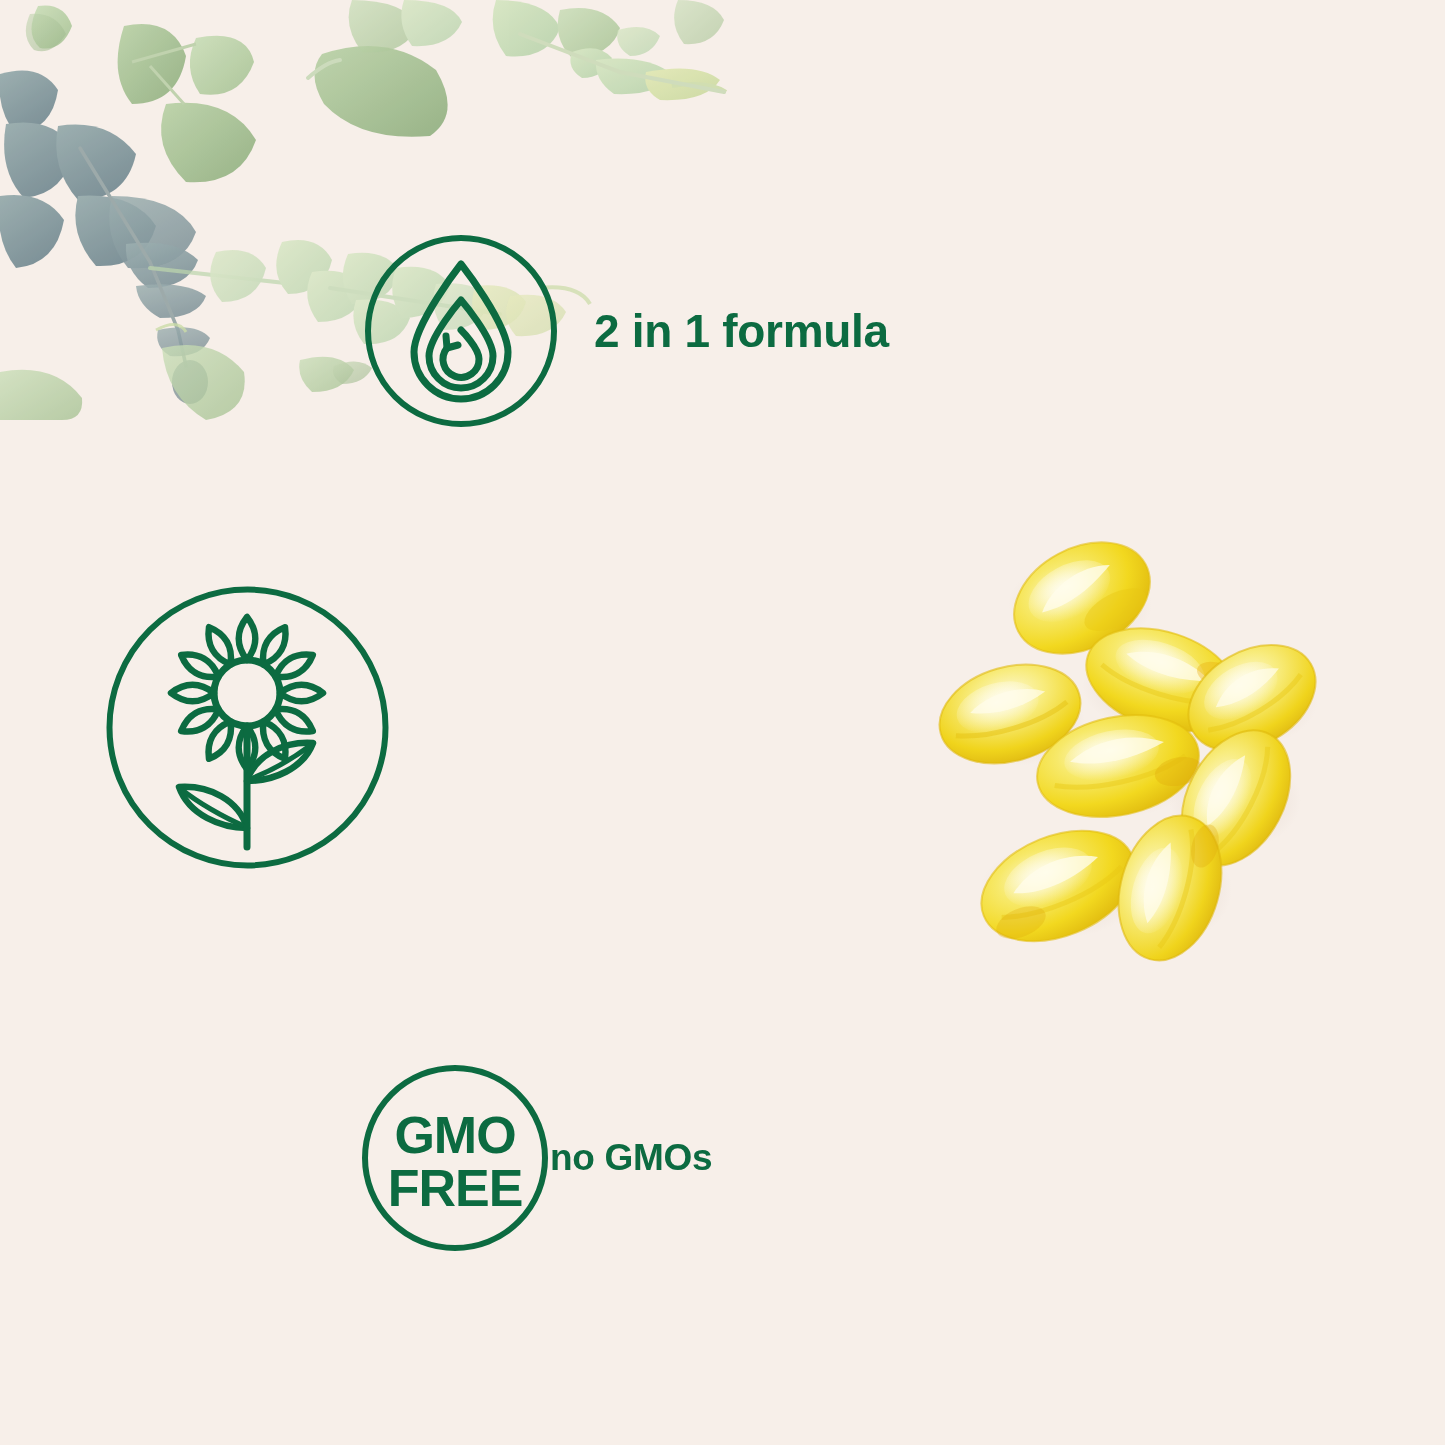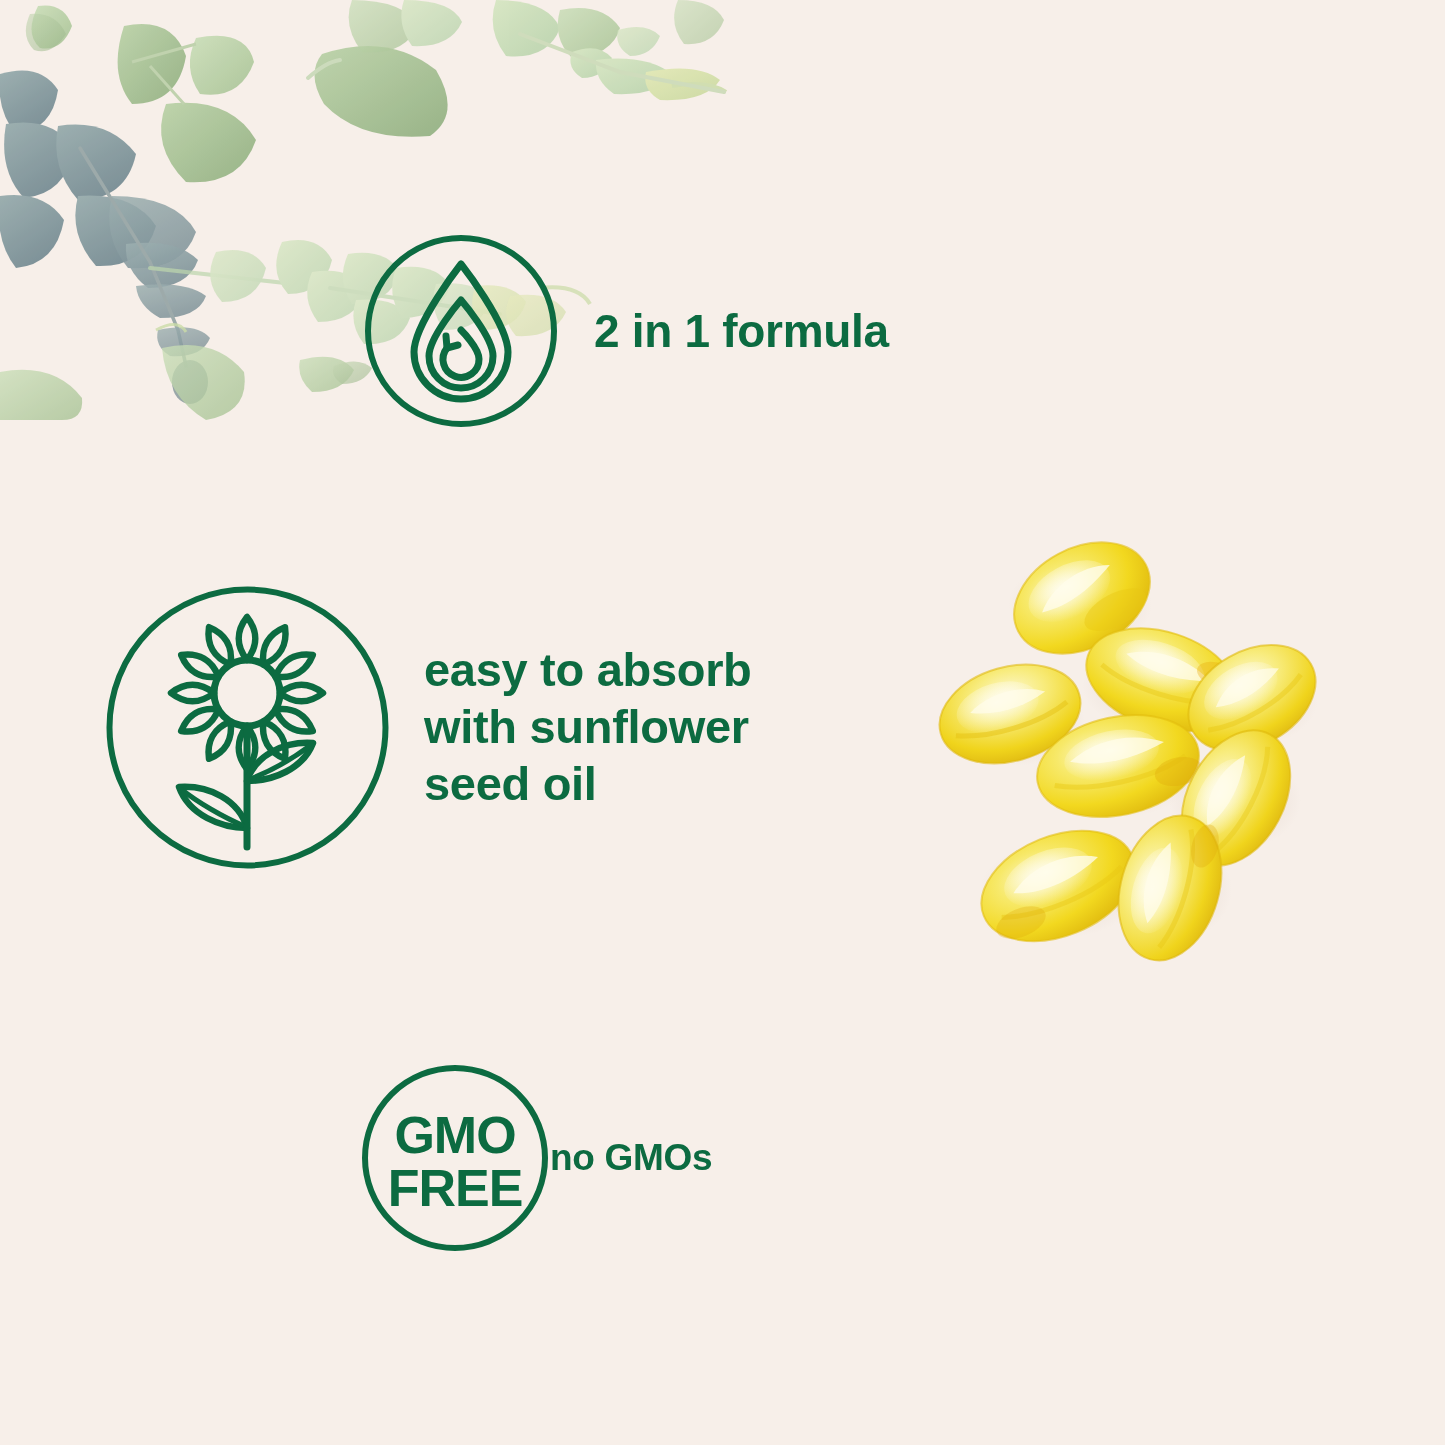--- a/index.html
+++ b/index.html
@@ -251,9 +251,6 @@
       <path d="M142 243 C116 243 84 230 74 202 C104 200 134 215 142 243 Z" fill="none" stroke="#0C6B41" stroke-width="6.5" stroke-linejoin="round"></path>
       <path d="M139 241 C118 232 92 217 76 204" fill="none" stroke="#0C6B41" stroke-width="5"></path>
     </svg>
-    <div class="benefit-text" id="text-absorb">easy to absorb
-with sunflower
-seed oil</div>
   </div>
 
   <div class="benefit-row" id="row-gmo">

